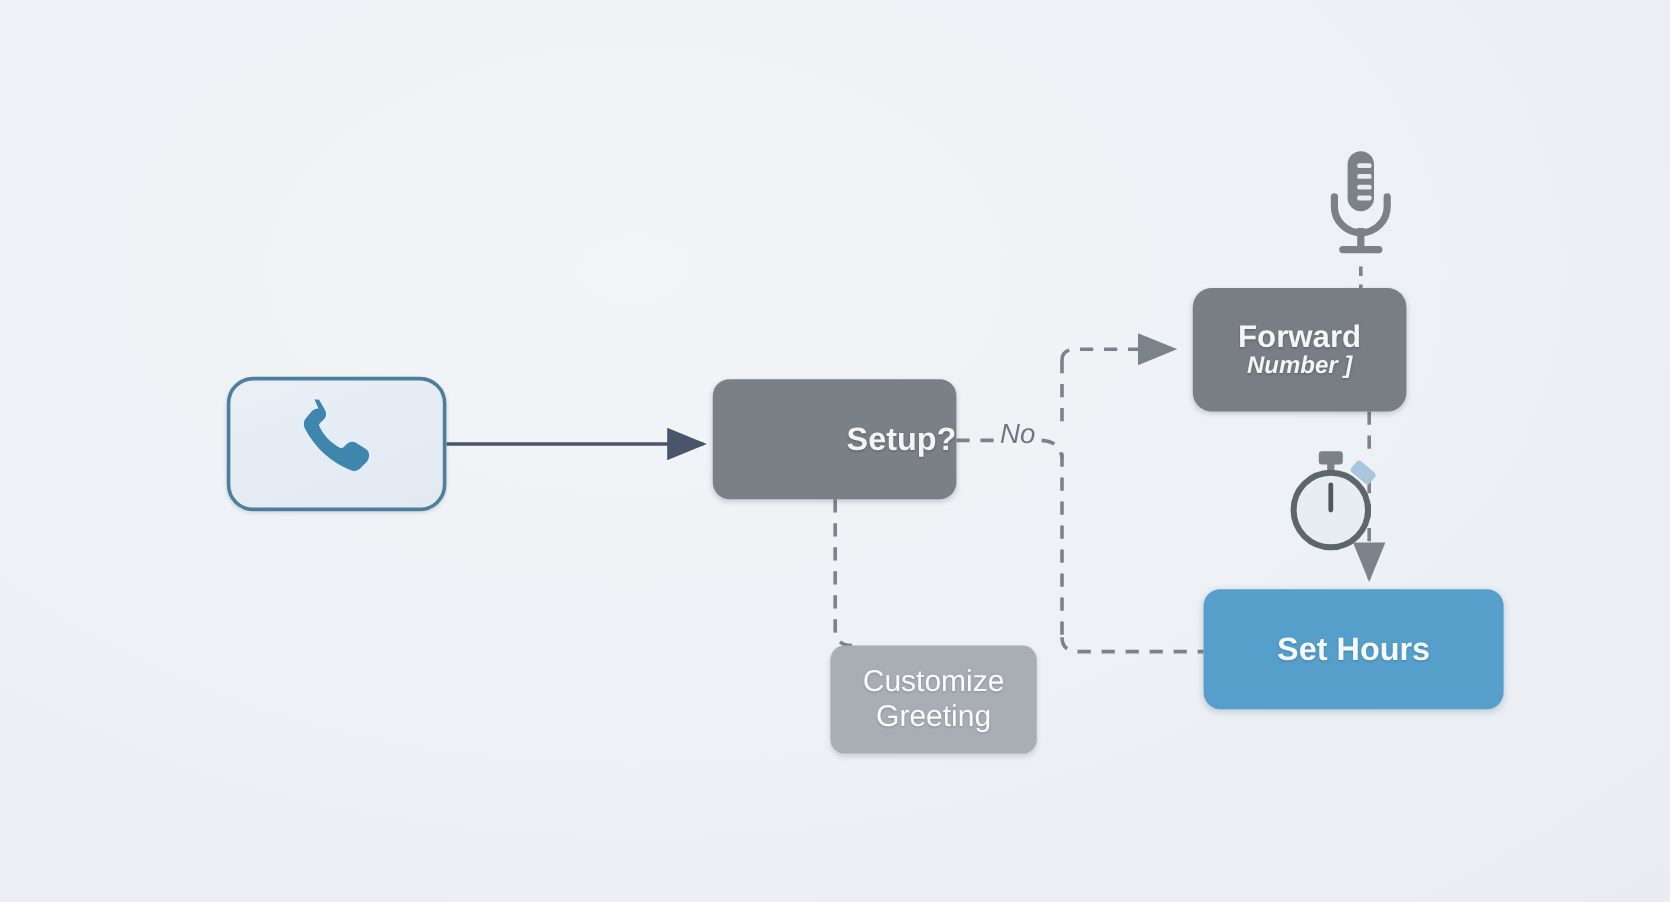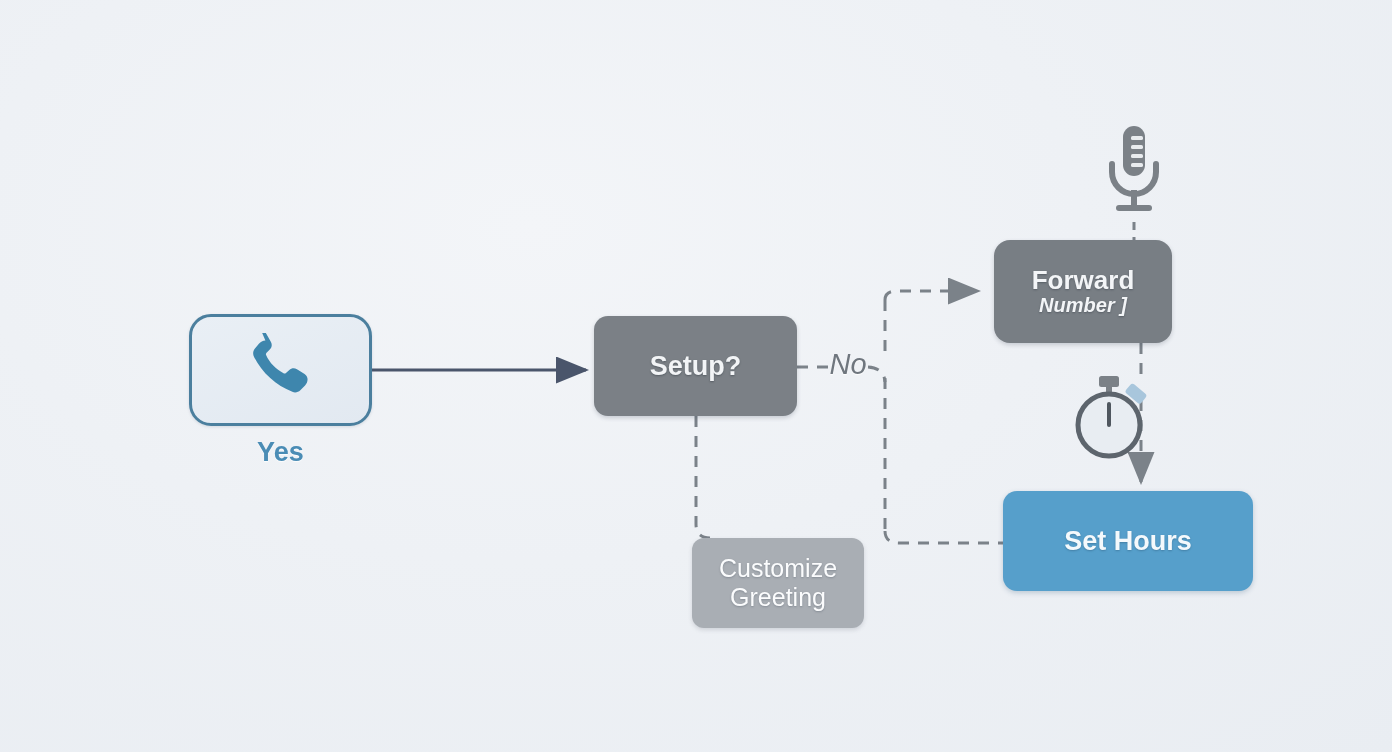--- a/index.html
+++ b/index.html
@@ -78,6 +78,7 @@
     border-radius: 14px;
     background: #7b8086;
     box-shadow: 0 2px 4px rgba(60,70,85,0.22);
+    align-items: flex-end;
   }
   .node-setup .txt {
     font-size: 27px;

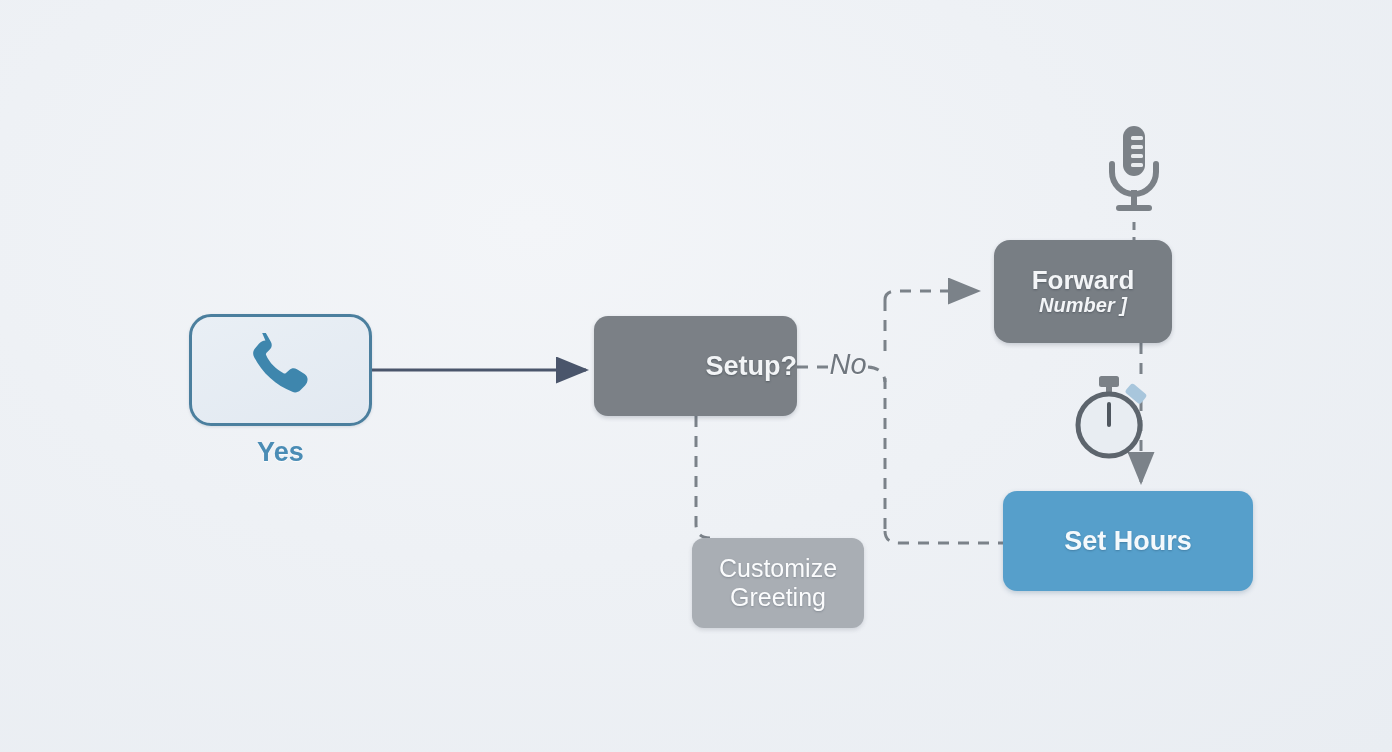--- a/index.html
+++ b/index.html
@@ -198,7 +198,7 @@
   </svg>
 
   <div style="position:absolute;left:824px;top:348px;width:48px;text-align:center;
-              font-size:29px;font-style:italic;color:#6f767e;
+              font-size:23px;font-style:italic;color:#6f767e;
               text-shadow:0 1px 1px rgba(255,255,255,0.9);">No</div>
 
   <div class="node node-phone">

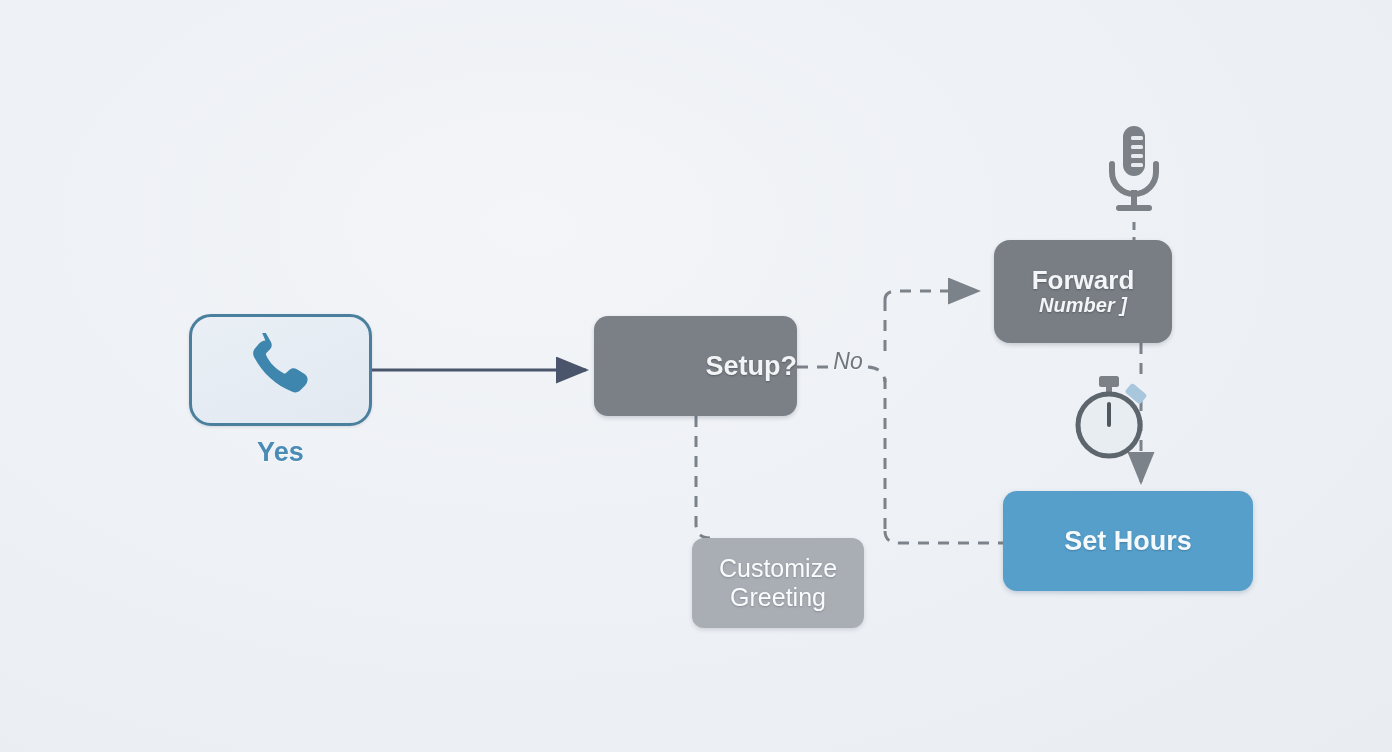--- a/index.html
+++ b/index.html
@@ -214,7 +214,6 @@
       </svg>
     </span>
   </div>
-  <div class="label-yes">Yes</div>
 
   <div class="node node-setup">
     <span class="txt">Setup?</span>

